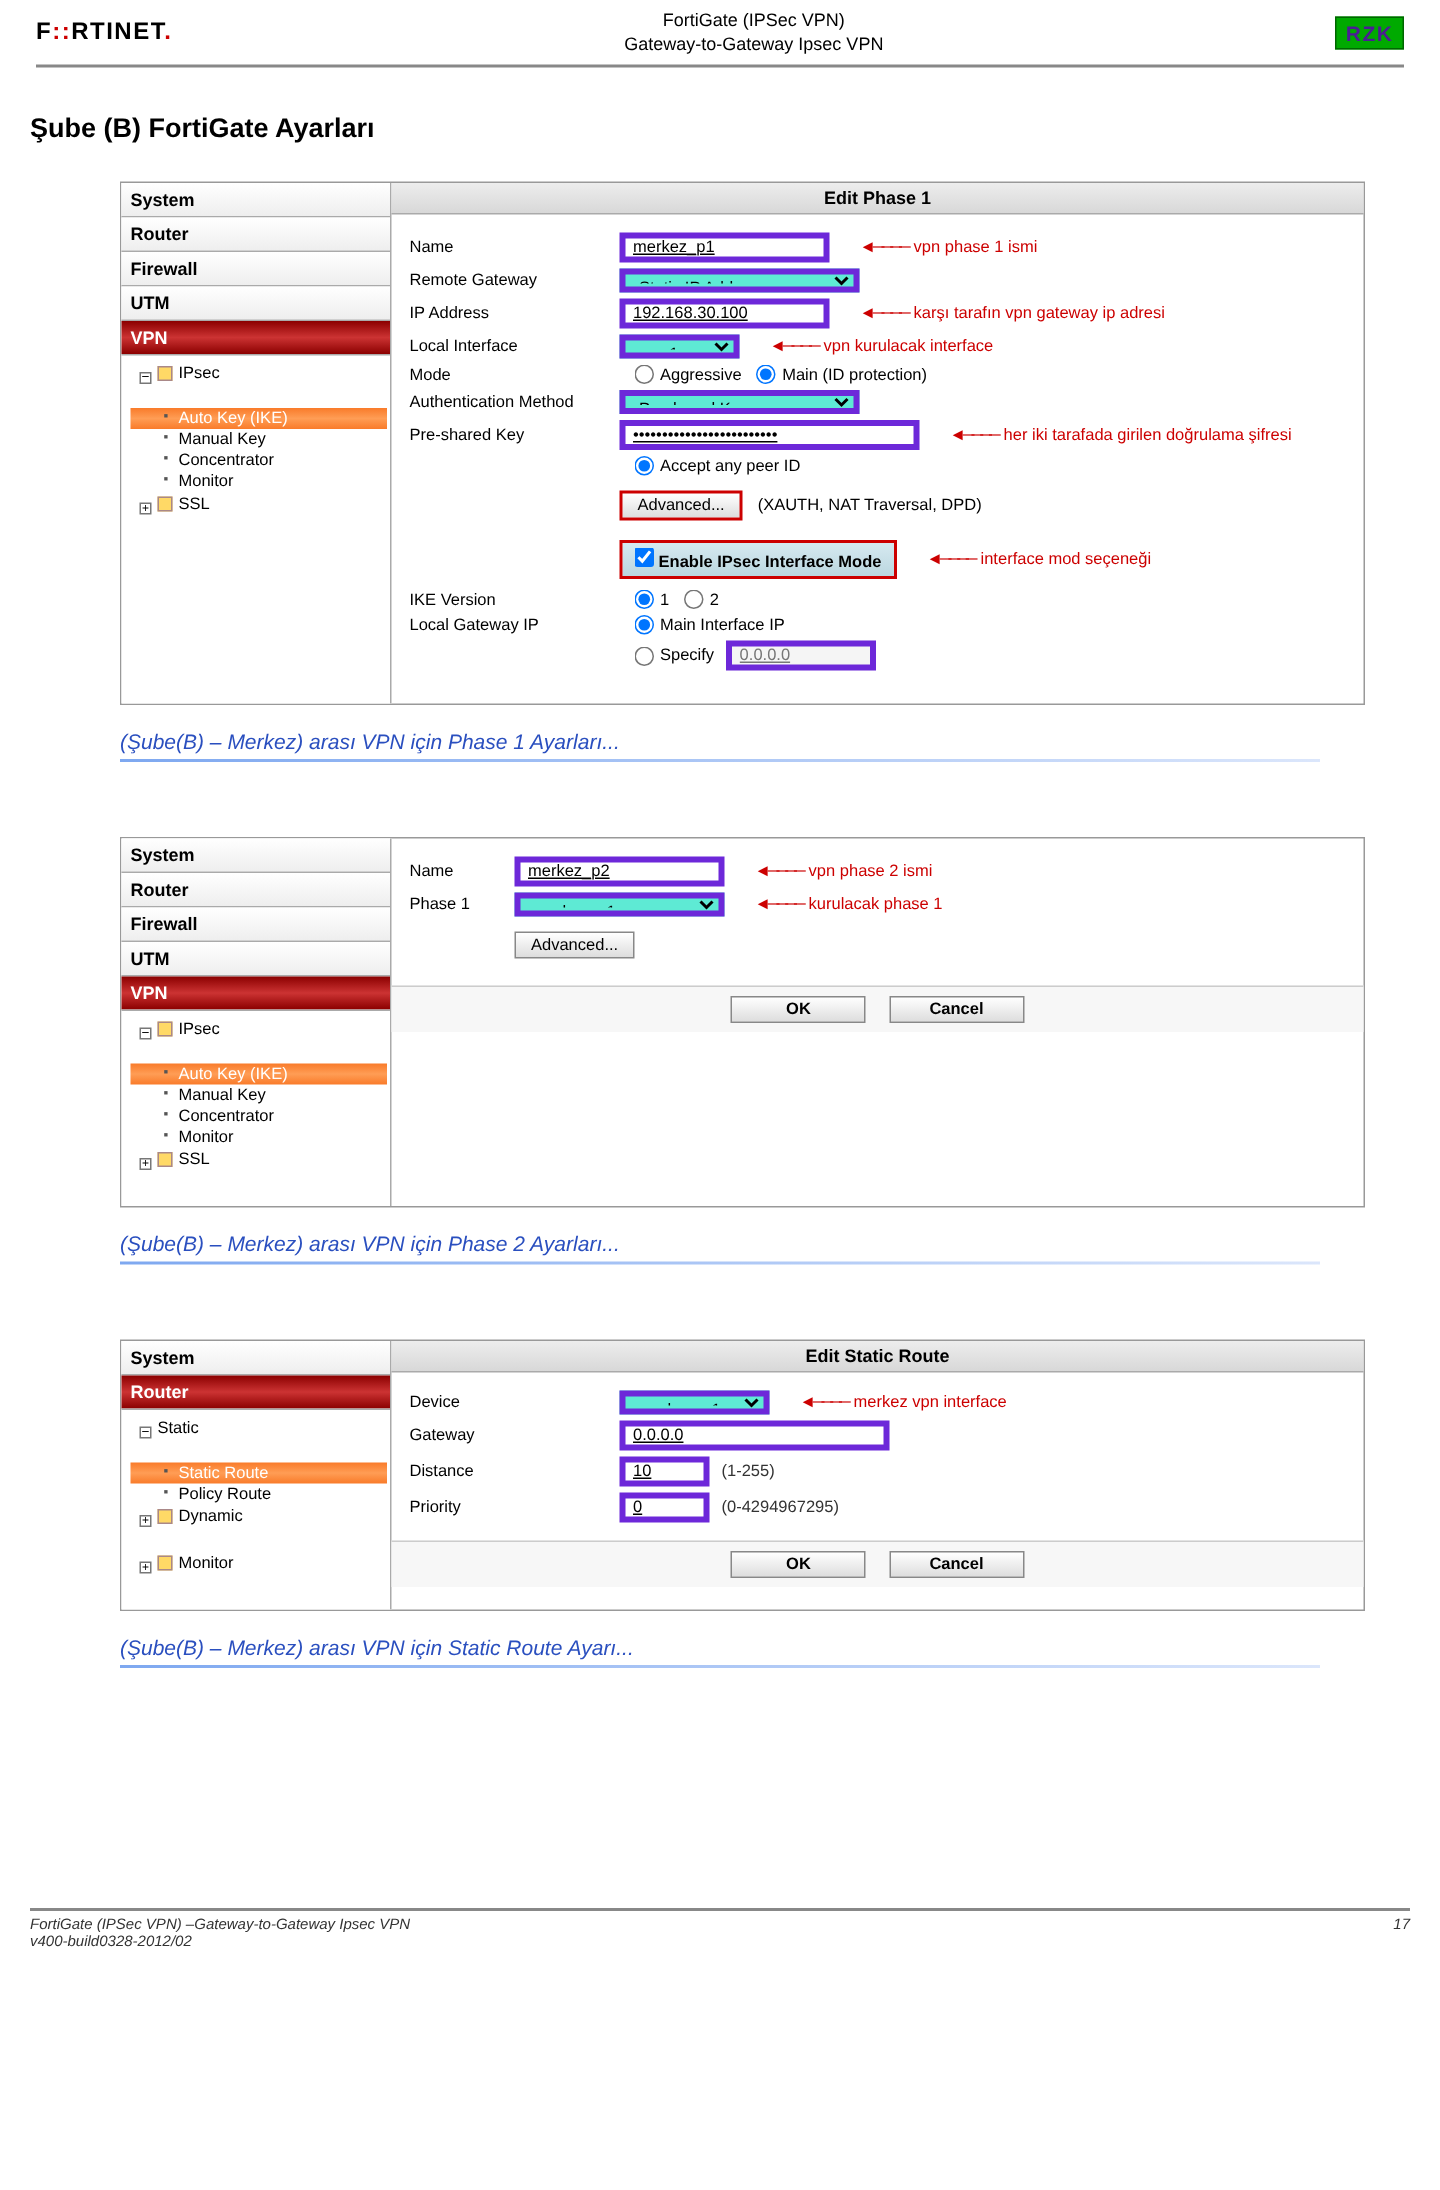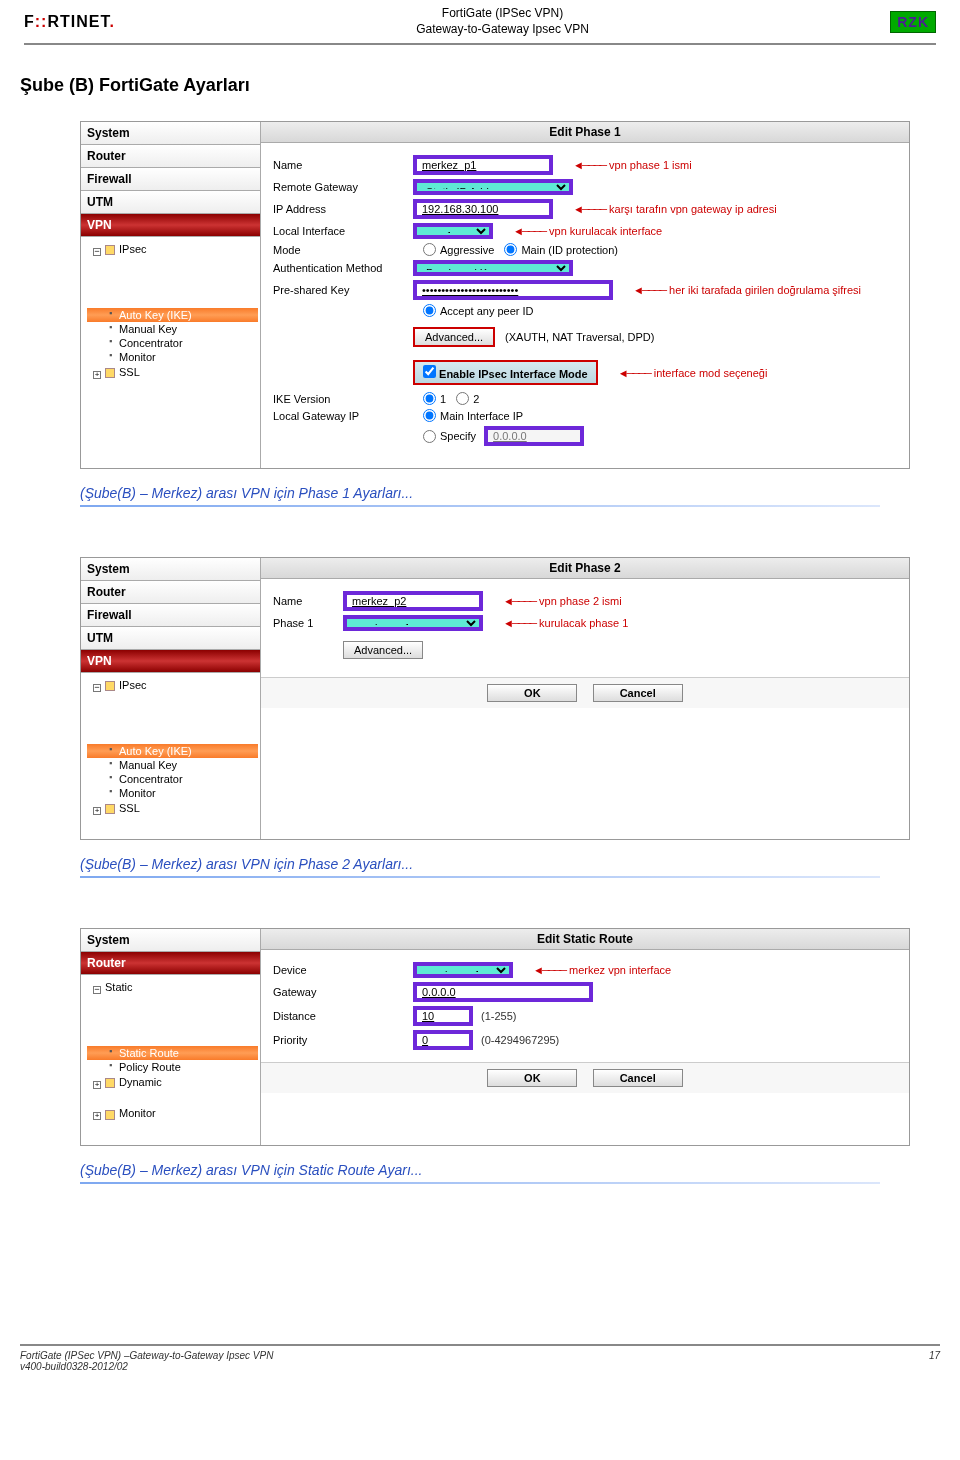--- a/index.html
+++ b/index.html
@@ -25,7 +25,7 @@
   .tree .node.minus:before { content:"−"; font-size:9px; line-height:5px; text-align:center;}
   .tree .child { padding: 1px 0 1px 32px; position: relative; font-size:11px;}
   .tree .child:before { content:"▪"; position:absolute; left:22px; top:0; color:#555; font-size:9px;}
-  .tree .child.active { background: linear-gradient(#f97b2a,#ff9d55,#f97b2a); color:#fff;margin-top:36px; }
+  .tree .child.active { background: linear-gradient(#f97b2a,#ff9d55,#f97b2a); color:#fff; }
   .tree .icon-sq { display:inline-block; width:10px; height:10px; background:#ffd966; border:1px solid #a88; margin-right:4px; vertical-align:middle;}
 
   .content { flex:1; padding: 0 0 10px 0; }

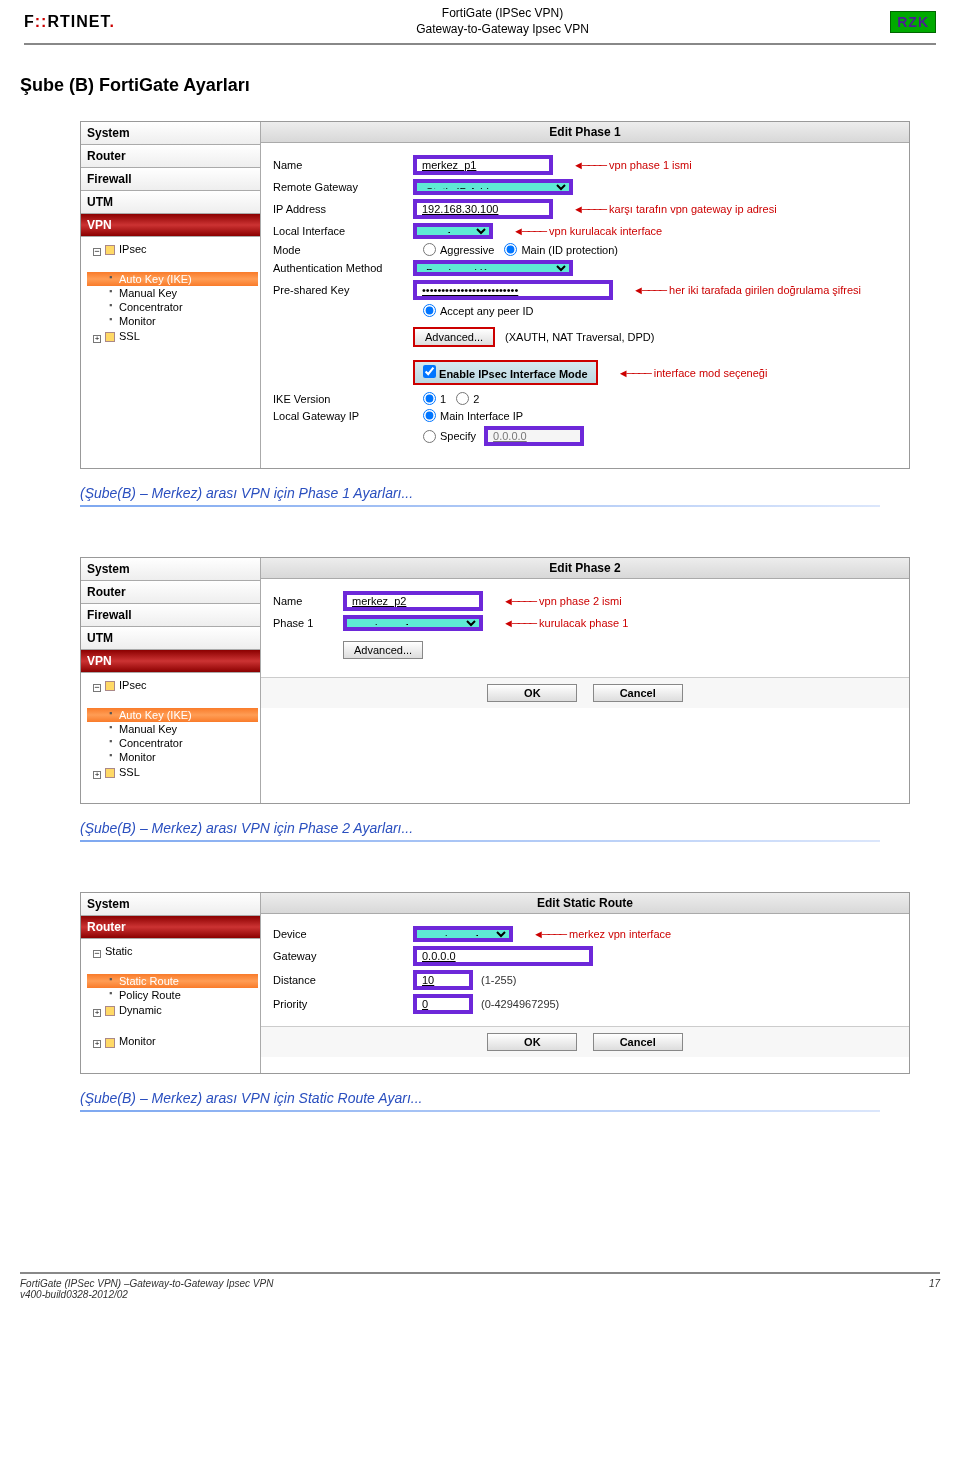--- a/index.html
+++ b/index.html
@@ -179,7 +179,6 @@
       </div>
     </div>
     <div class="content">
-      <div class="panel-title">Edit Phase 2</div>
       <div class="form">
         <div class="row">
           <span class="lbl" style="width:70px">Name</span>

